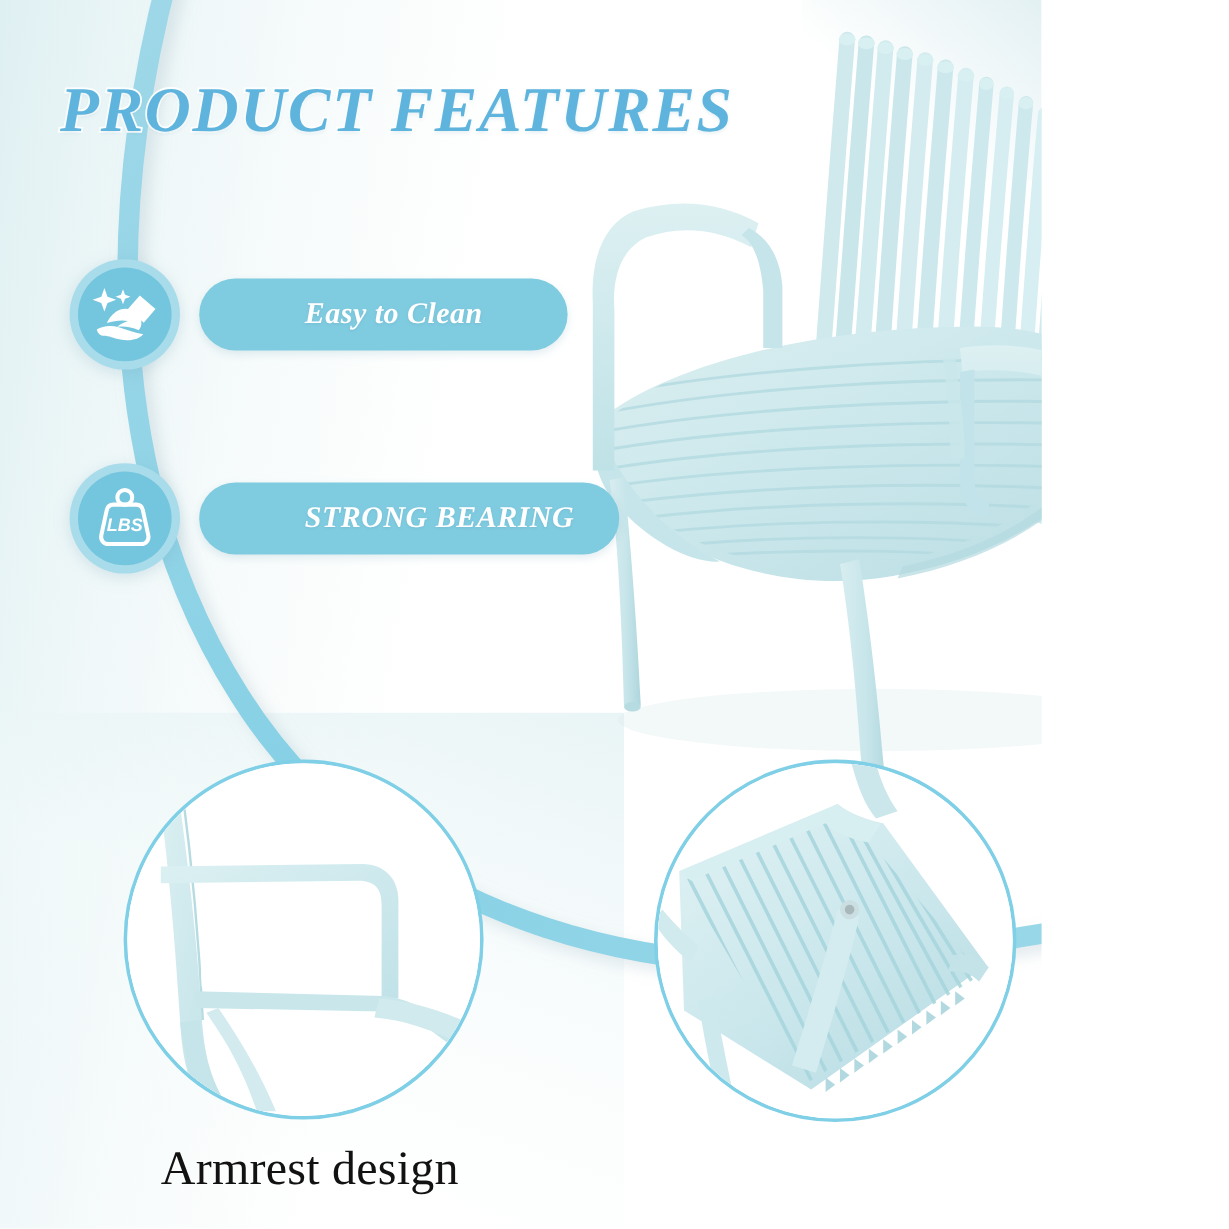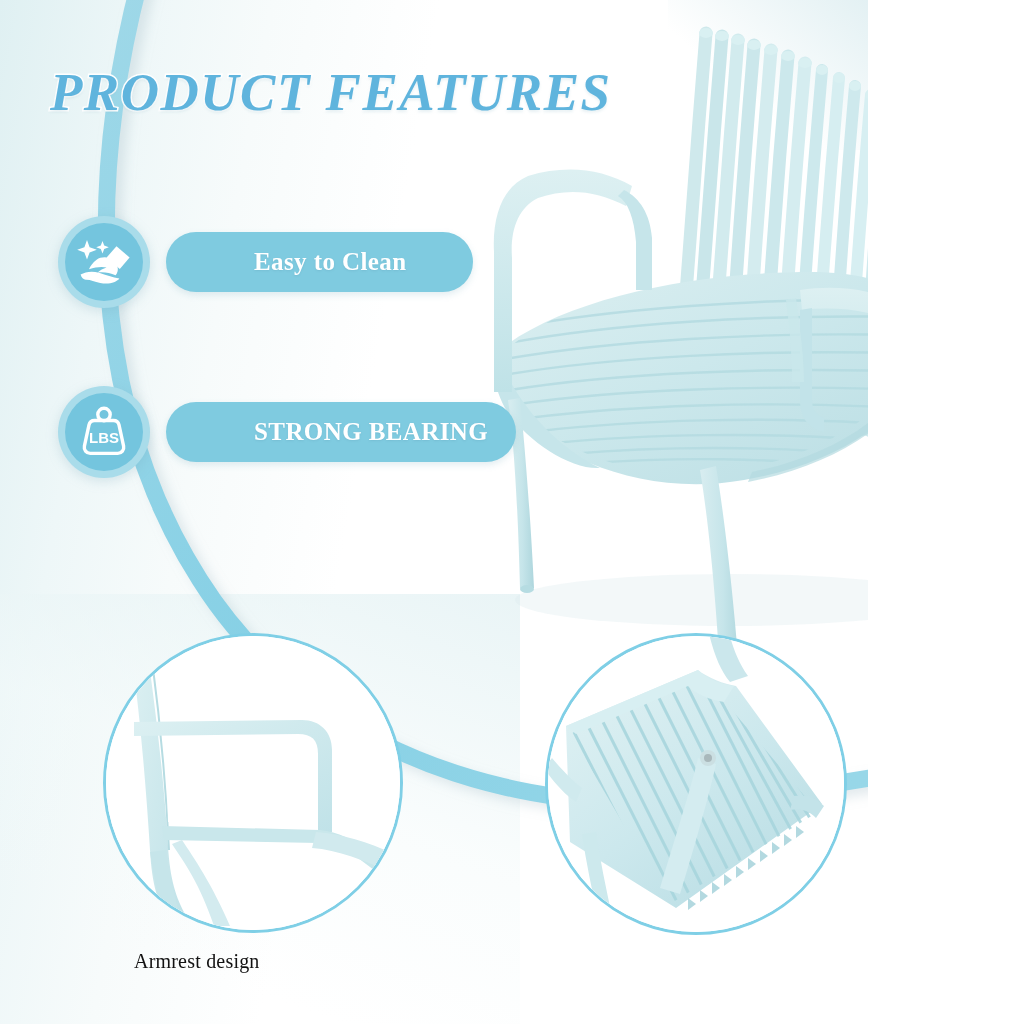--- a/index.html
+++ b/index.html
@@ -86,6 +86,7 @@
   .pill-label {
     color: #ffffff;
     font-size: 25px;
+    font-style: italic;
     font-weight: bold;
     letter-spacing: .4px;
     white-space: nowrap;

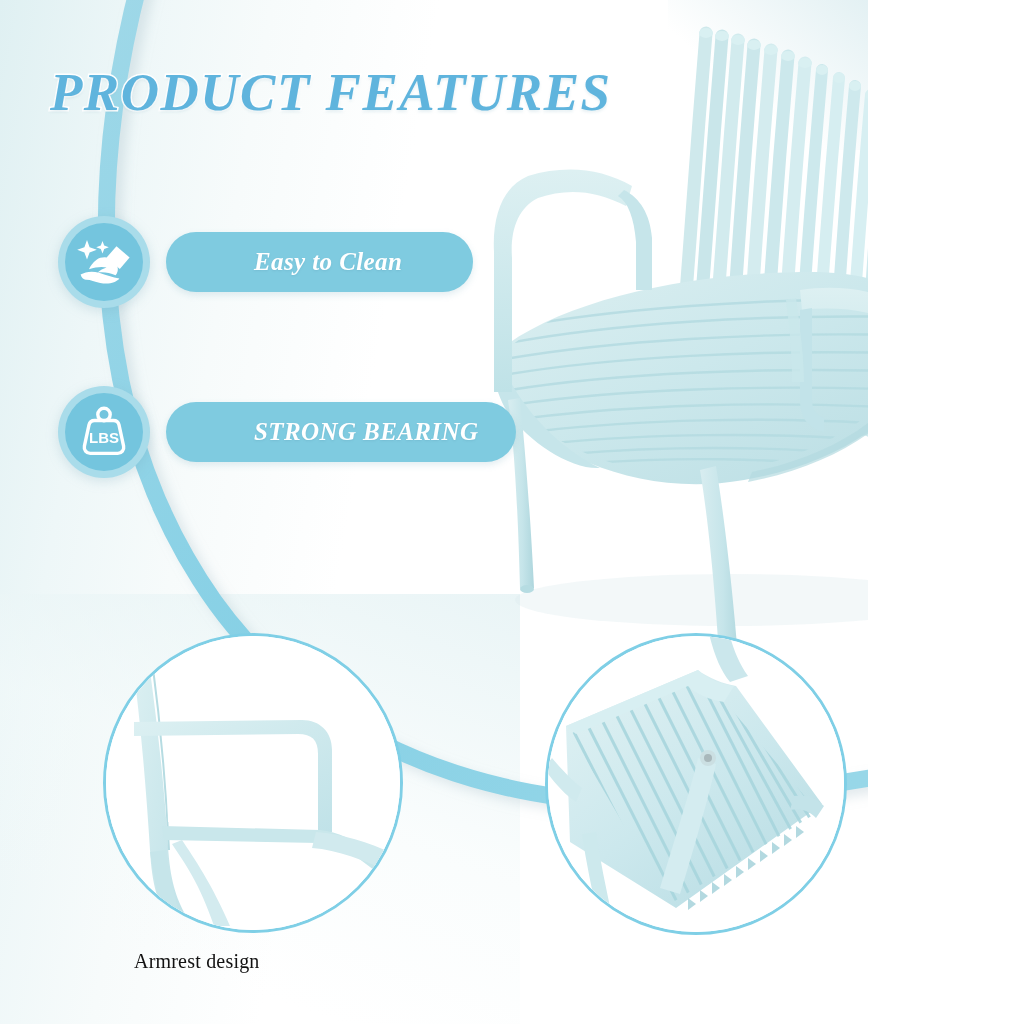--- a/index.html
+++ b/index.html
@@ -108,6 +108,7 @@
     justify-content: center;
     z-index: 3;
     filter: drop-shadow(0 3px 6px rgba(110,165,185,.25));
+    font-style: italic;
   }
   .icon-badge::before {
     content: "";

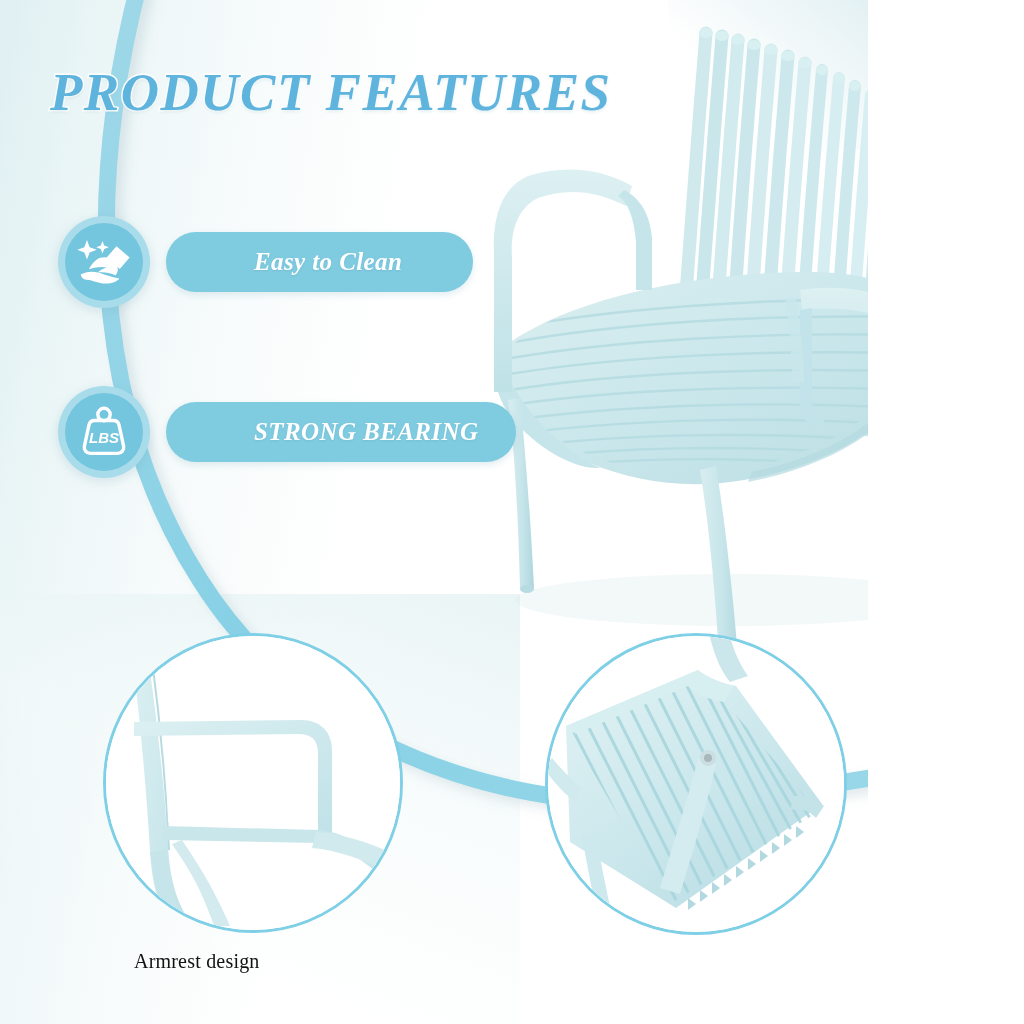--- a/index.html
+++ b/index.html
@@ -135,7 +135,7 @@
 
   .caption {
     position: absolute;
-    font-size: 20px;
+    font-size: 40px;
     color: #121212;
     white-space: nowrap;
     letter-spacing: .2px;

